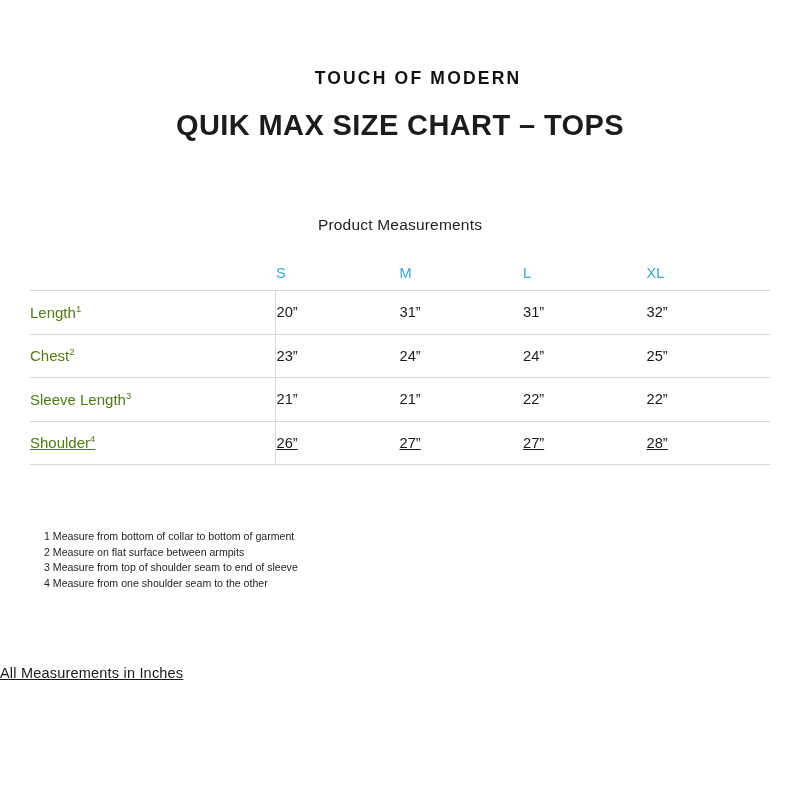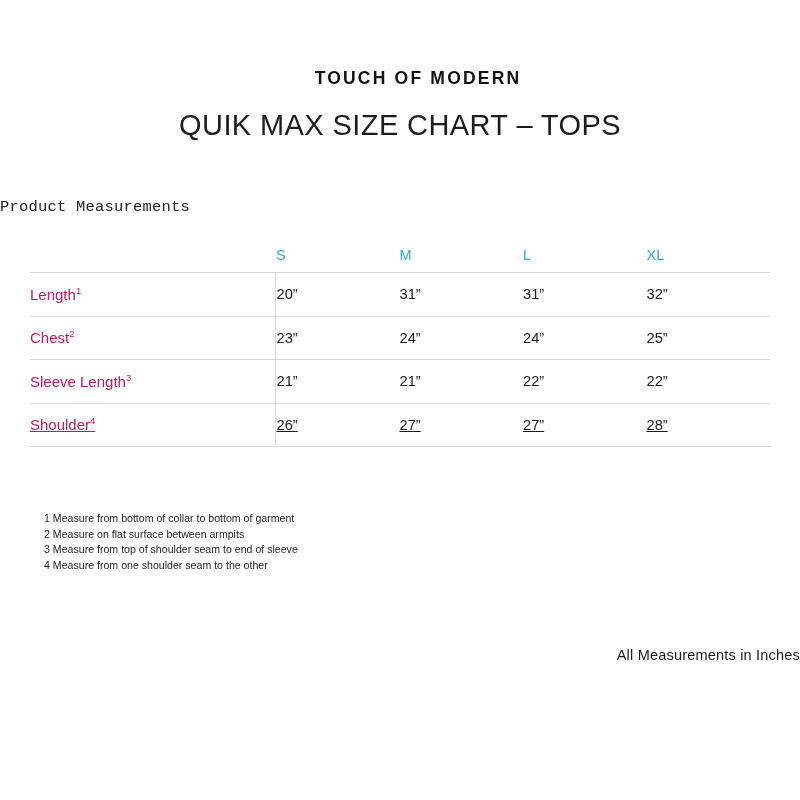--- a/index.html
+++ b/index.html
@@ -37,7 +37,7 @@
     text-align: center;
     margin-top: 20px;
     font-size: 29px;
-    font-weight: normal;
+    font-weight: bold;
     letter-spacing: 0.4px;
     color: #1c1c1c;
   }

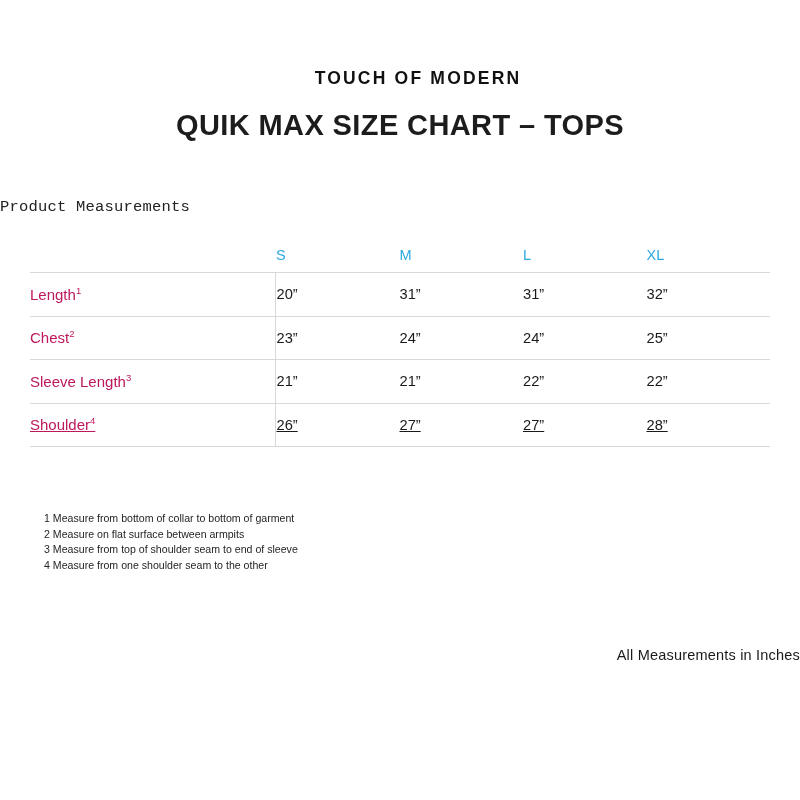--- a/index.html
+++ b/index.html
@@ -44,12 +44,11 @@
 
   
   .measurements-caption {
-    text-align: left;
-    margin-top: 56px;
+    text-align: center;
+    margin-top: 74px;
     font-size: 15.5px;
     color: #222222;
     letter-spacing: 0.2px;
-    font-family: Liberation Mono, monospace;
   }
 
   

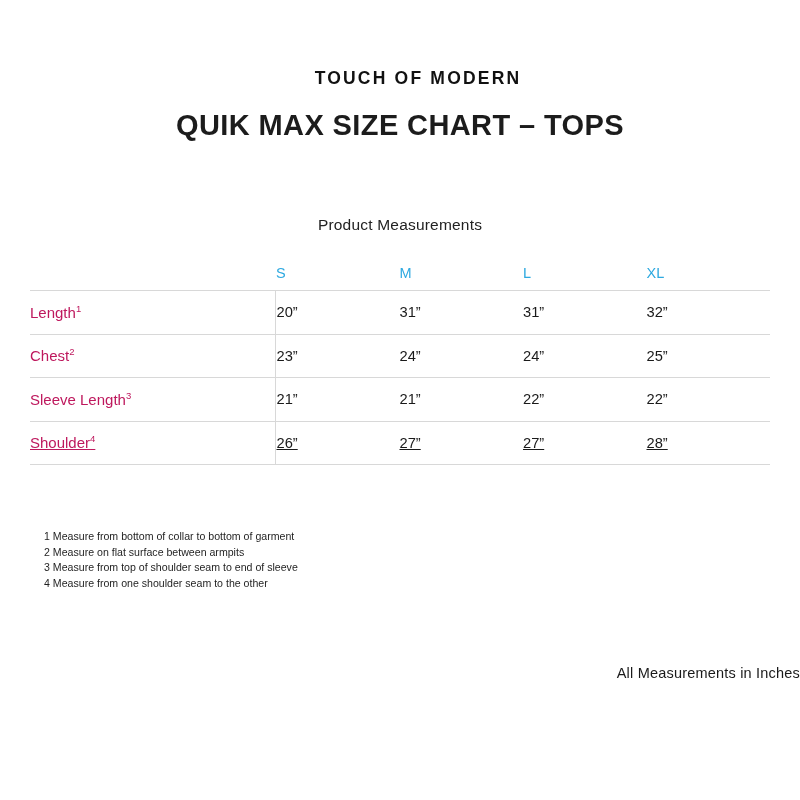--- a/index.html
+++ b/index.html
@@ -95,7 +95,7 @@
   td.rowlabel {
     padding-left: 2px;
     font-size: 15px;
-    color: #be185d;
+    color: #4d7c0f;
     border-right: 1px solid #d8d8d8;
   }
   td.value {

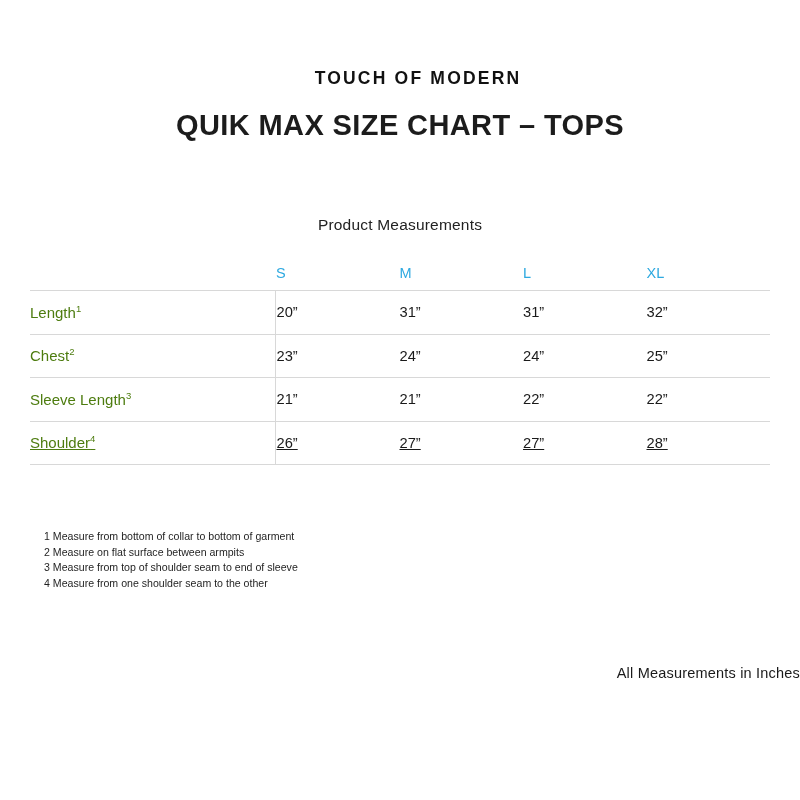--- a/index.html
+++ b/index.html
@@ -120,11 +120,12 @@
 
   
   .footer-note {
-    text-align: right;
+    text-align: left;
     margin-top: 74px;
     font-size: 14.5px;
     color: #1a1a1a;
     letter-spacing: 0.2px;
+    text-decoration: underline;
   }
 </style>
 </head>

